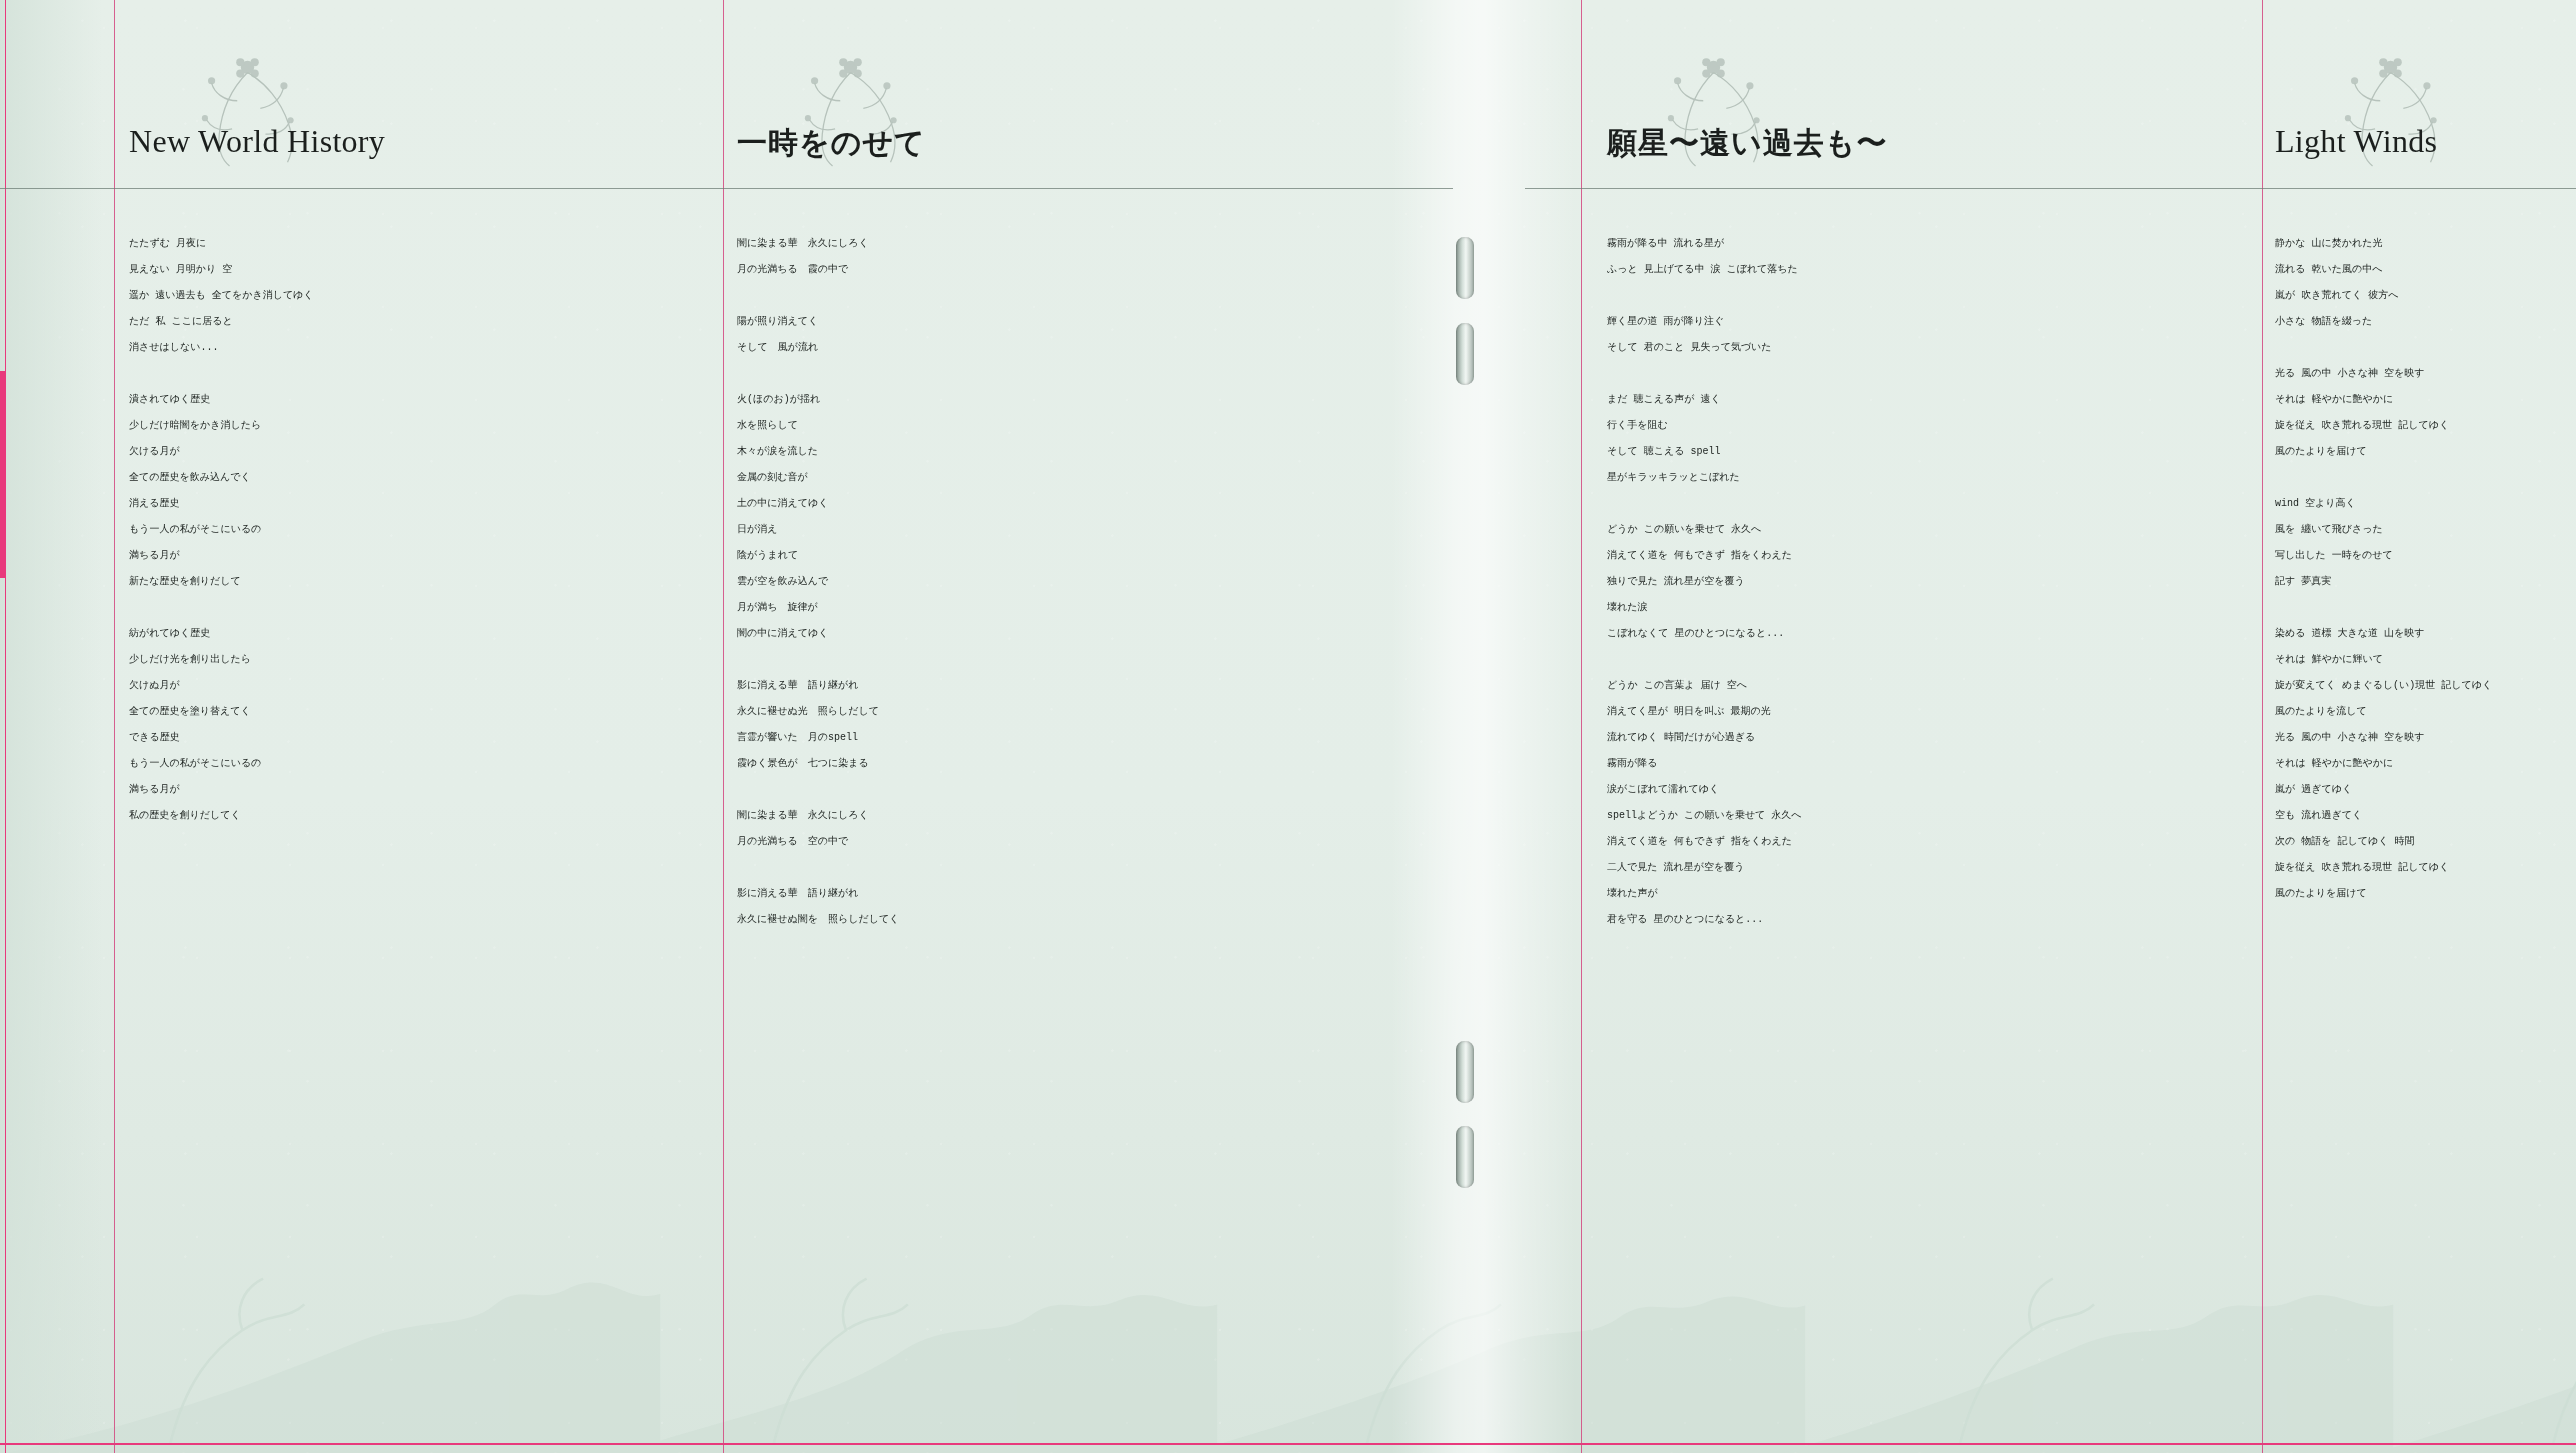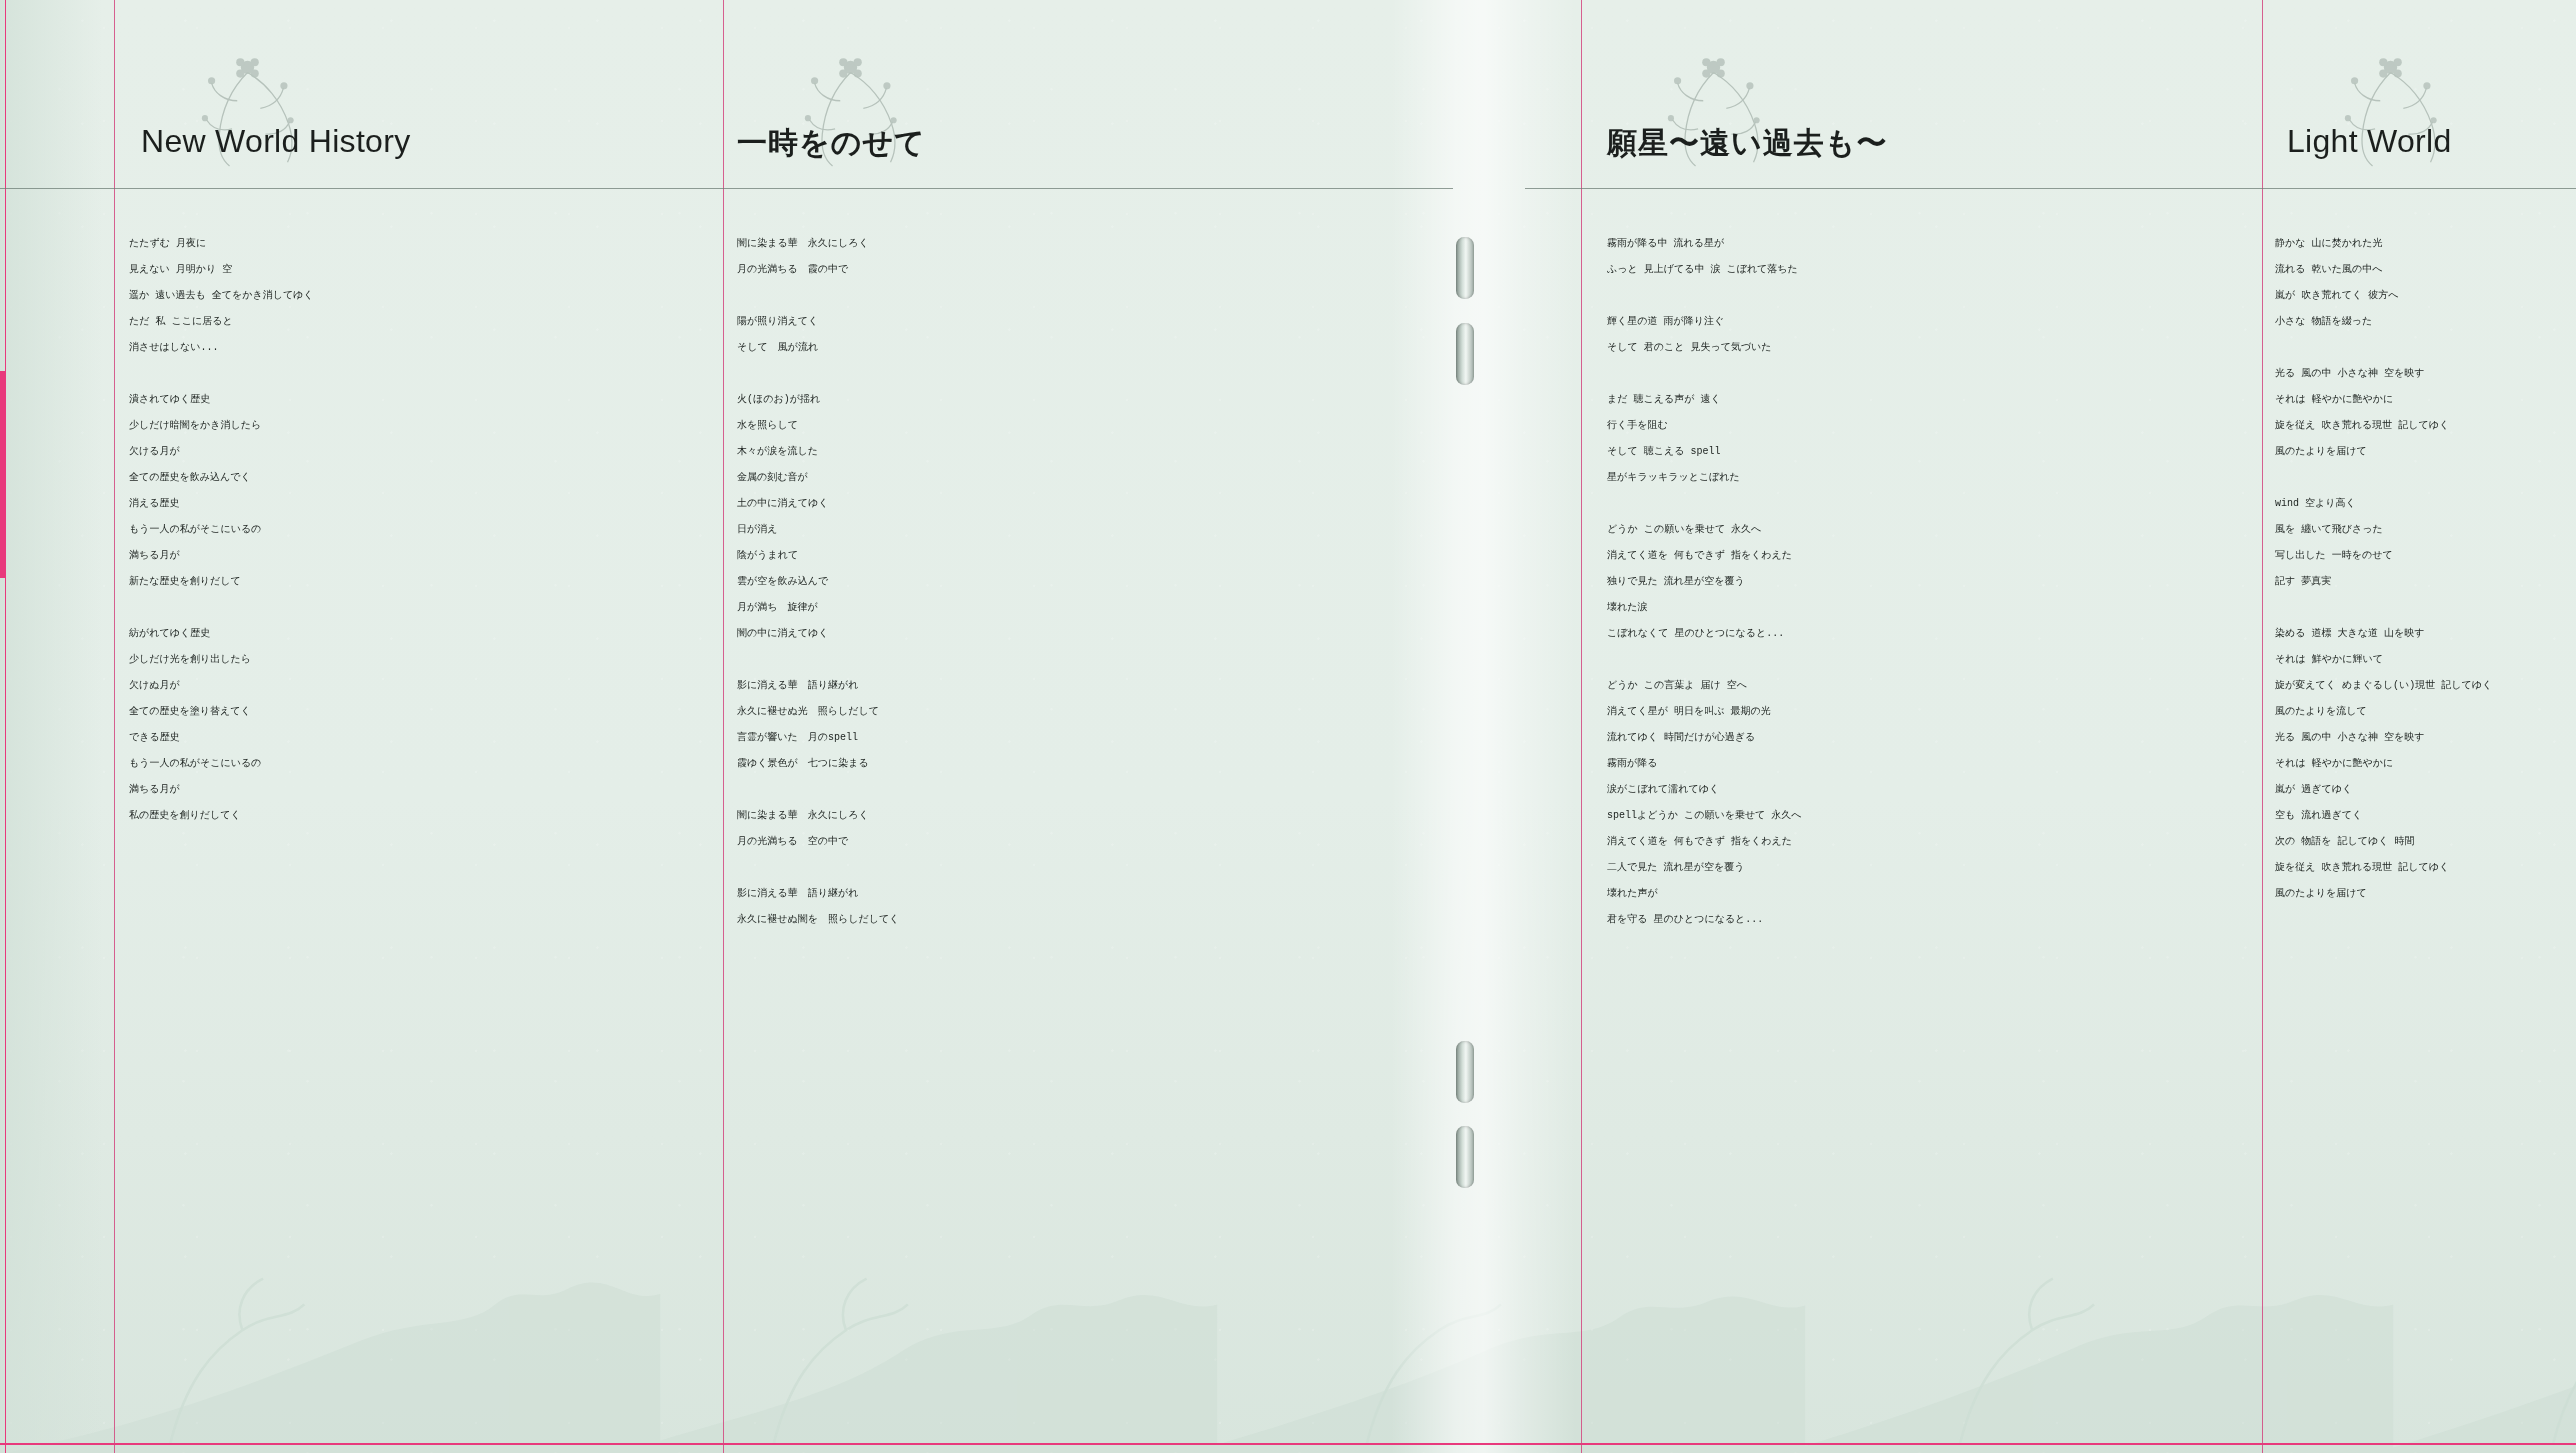--- a/index.html
+++ b/index.html
@@ -93,10 +93,9 @@
     font-weight: 400;
   }
   .song-title.latin {
-    font-family: Liberation Sans, sans-serif;
+    font-family: Liberation Serif, serif;
     font-size: 32px;
     letter-spacing: 0.3px;
-    margin-left: 12px;
   }
   .song-title.jp {
     font-family: "DejaVu Sans", sans-serif;

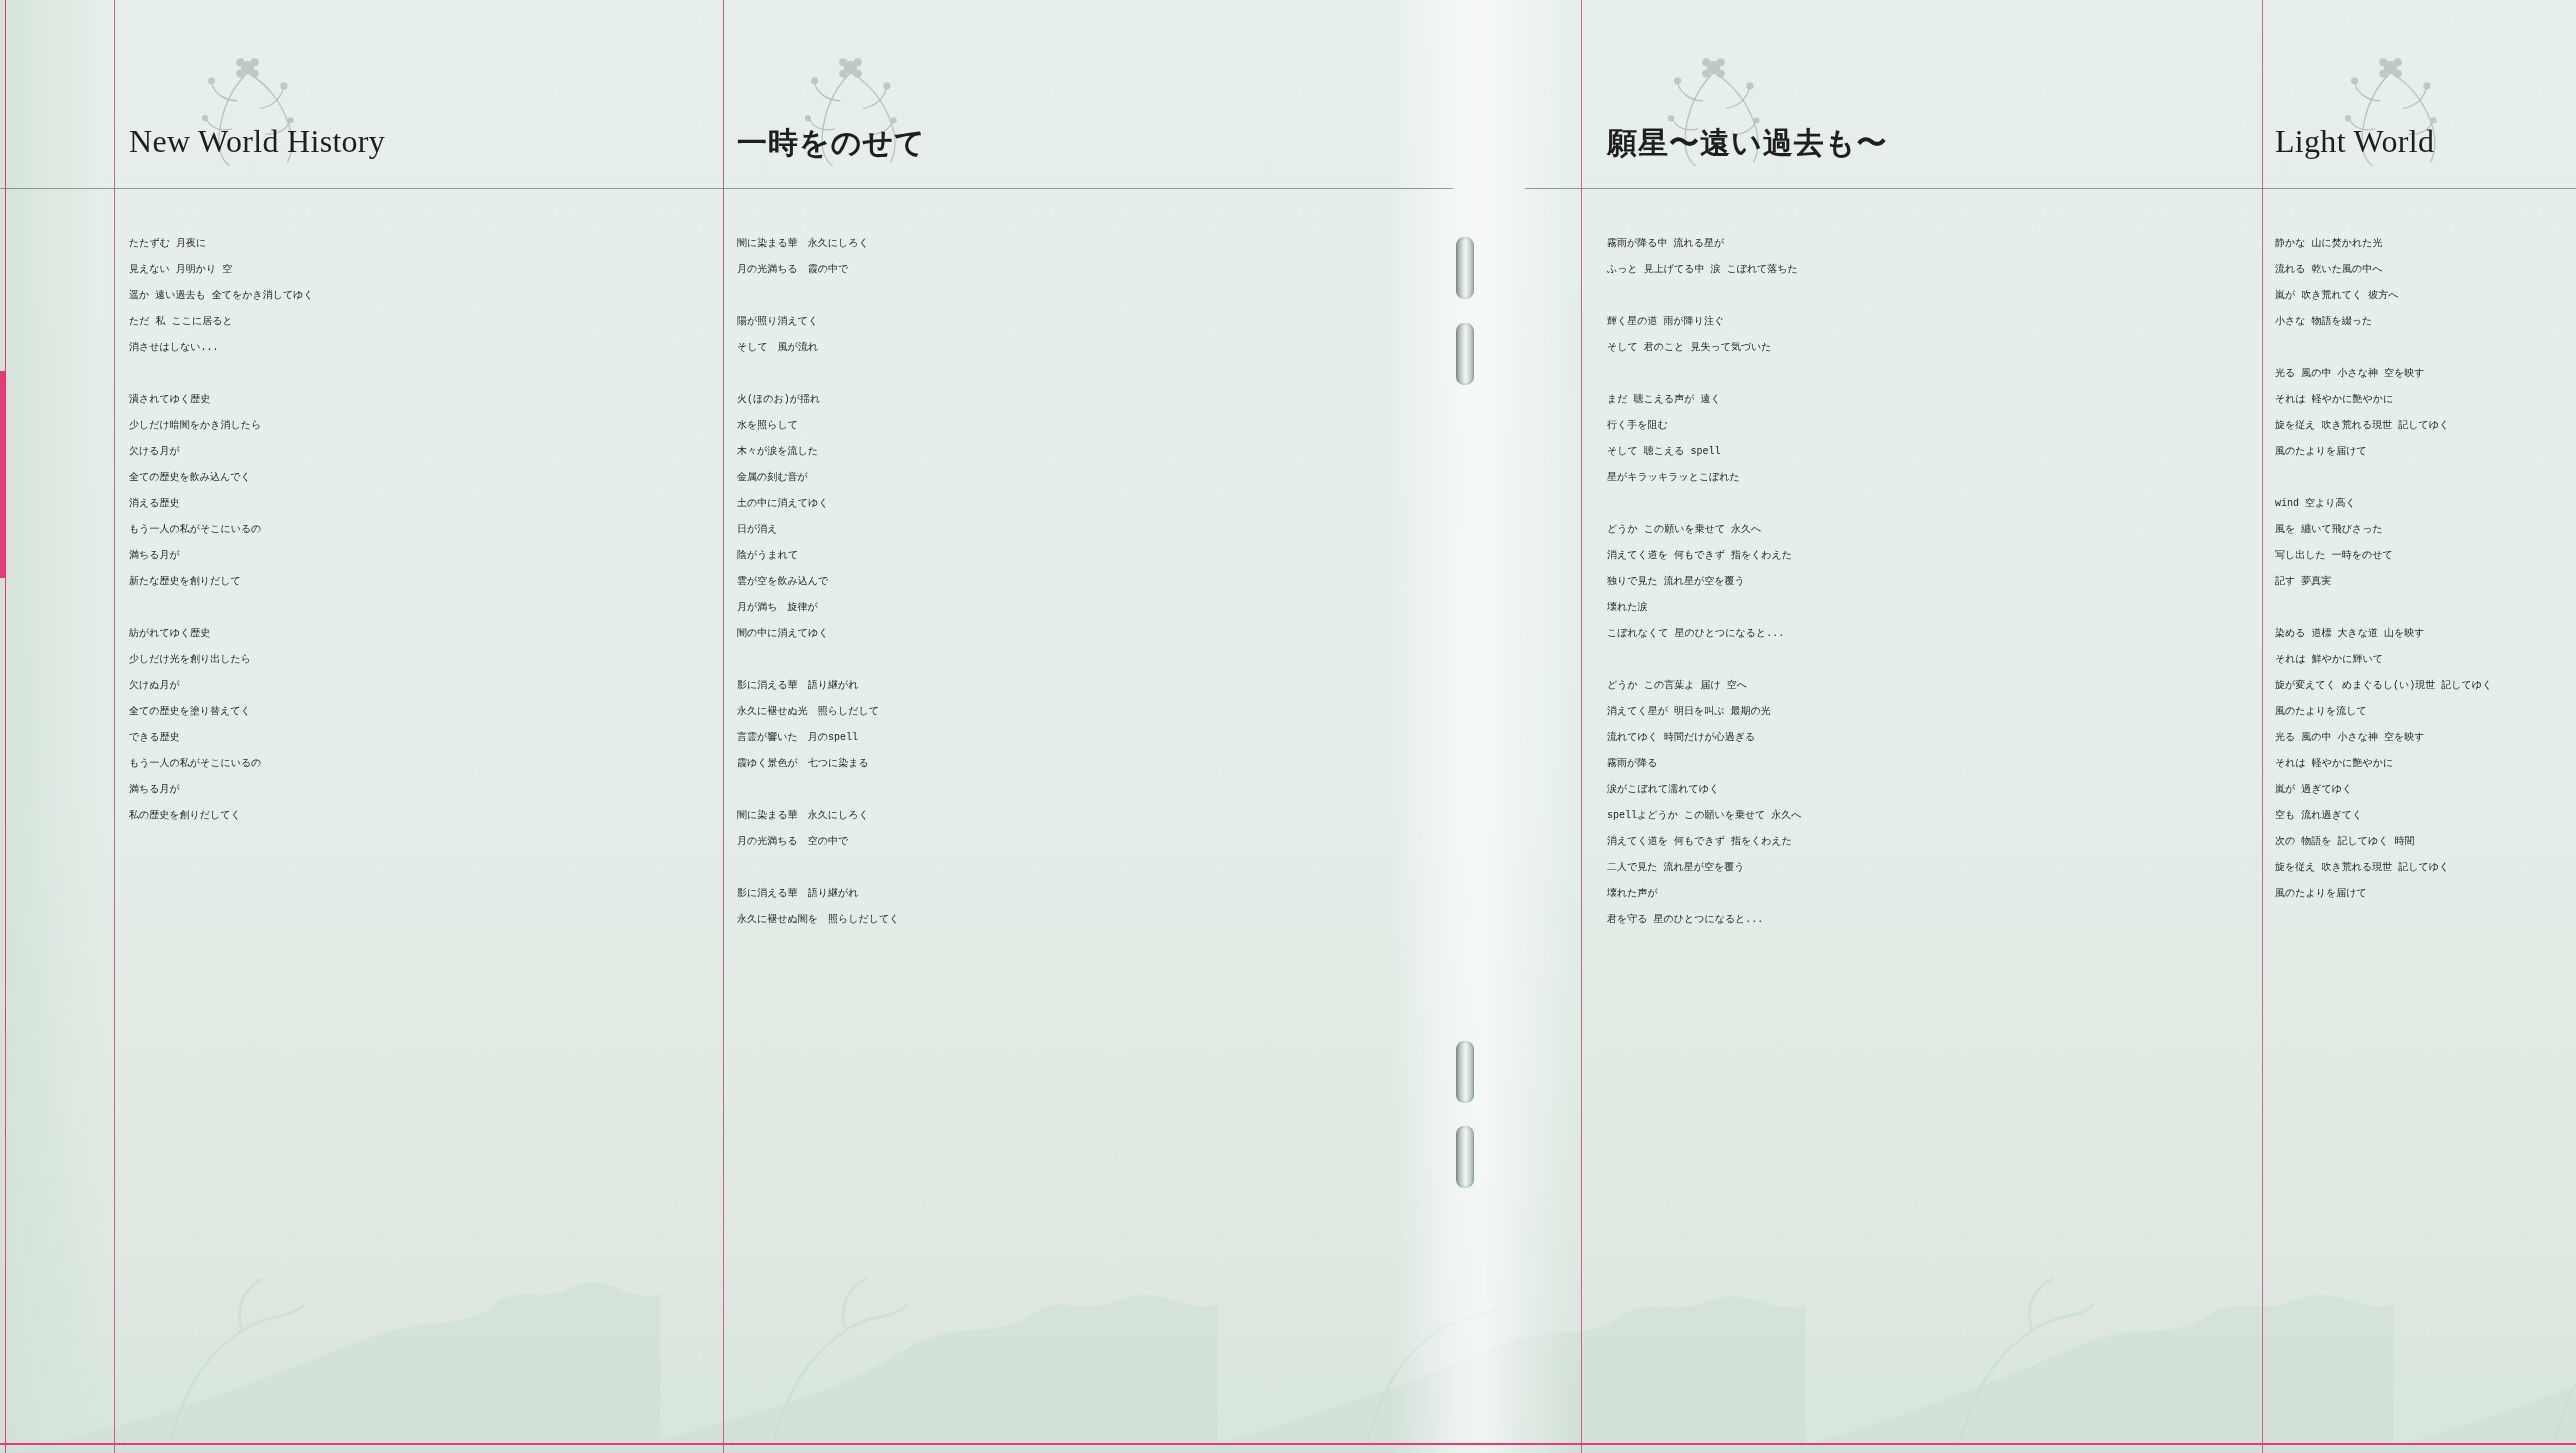--- a/index.html
+++ b/index.html
@@ -276,7 +276,7 @@
         <circle cx="234" cy="133" r="6"></circle>
     </g>
   </svg>
-  <div class="song-title latin" style="left:2275px; top:123px;">Light World</div>
+  <div class="song-title latin" style="left:2275px; top:123px;">Light Winds</div>
   <div class="lyrics" style="left:2275px; top:231px; width:618px;" id="lyr3"><span class="line">静かな 山に焚かれた光</span><span class="line">流れる 乾いた風の中へ</span><span class="line">嵐が 吹き荒れてく 彼方へ</span><span class="line">小さな 物語を綴った</span><span class="blank"></span><span class="line">光る 風の中 小さな神 空を映す</span><span class="line">それは 軽やかに艶やかに</span><span class="line">旋を従え 吹き荒れる現世 記してゆく</span><span class="line">風のたよりを届けて</span><span class="blank"></span><span class="line">wind 空より高く</span><span class="line">風を 纏いて飛びさった</span><span class="line">写し出した 一時をのせて</span><span class="line">記す 夢真実</span><span class="blank"></span><span class="line">染める 道標 大きな道 山を映す</span><span class="line">それは 鮮やかに輝いて</span><span class="line">旋が変えてく めまぐるし(い)現世 記してゆく</span><span class="line">風のたよりを流して</span><span class="line">光る 風の中 小さな神 空を映す</span><span class="line">それは 軽やかに艶やかに</span><span class="line">嵐が 過ぎてゆく</span><span class="line">空も 流れ過ぎてく</span><span class="line">次の 物語を 記してゆく 時間</span><span class="line">旋を従え 吹き荒れる現世 記してゆく</span><span class="line">風のたよりを届けて</span></div>
 </div>
 

